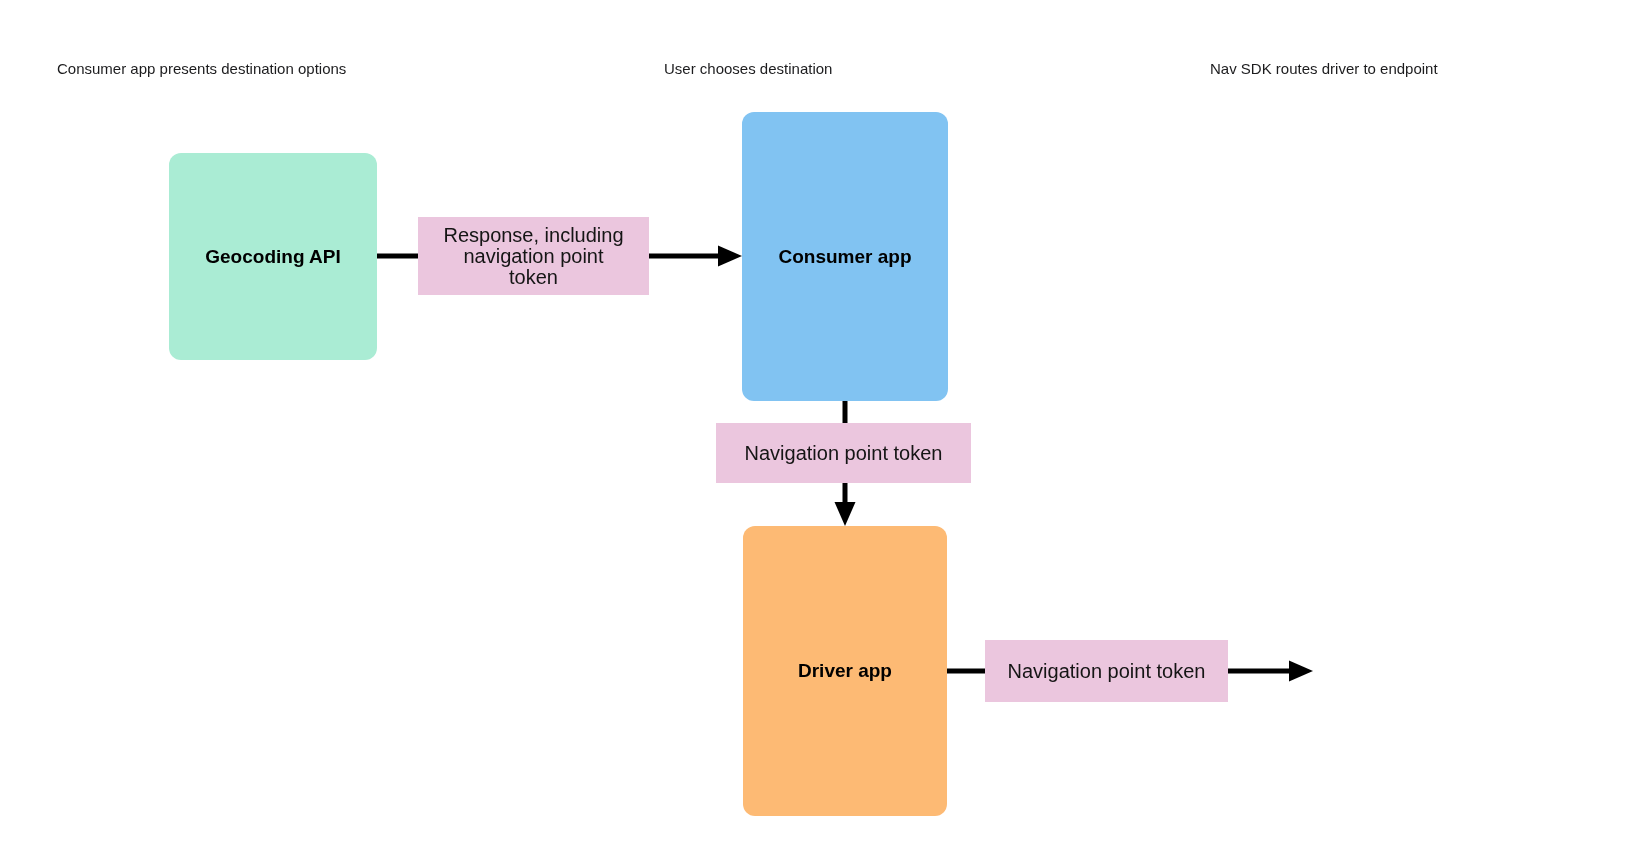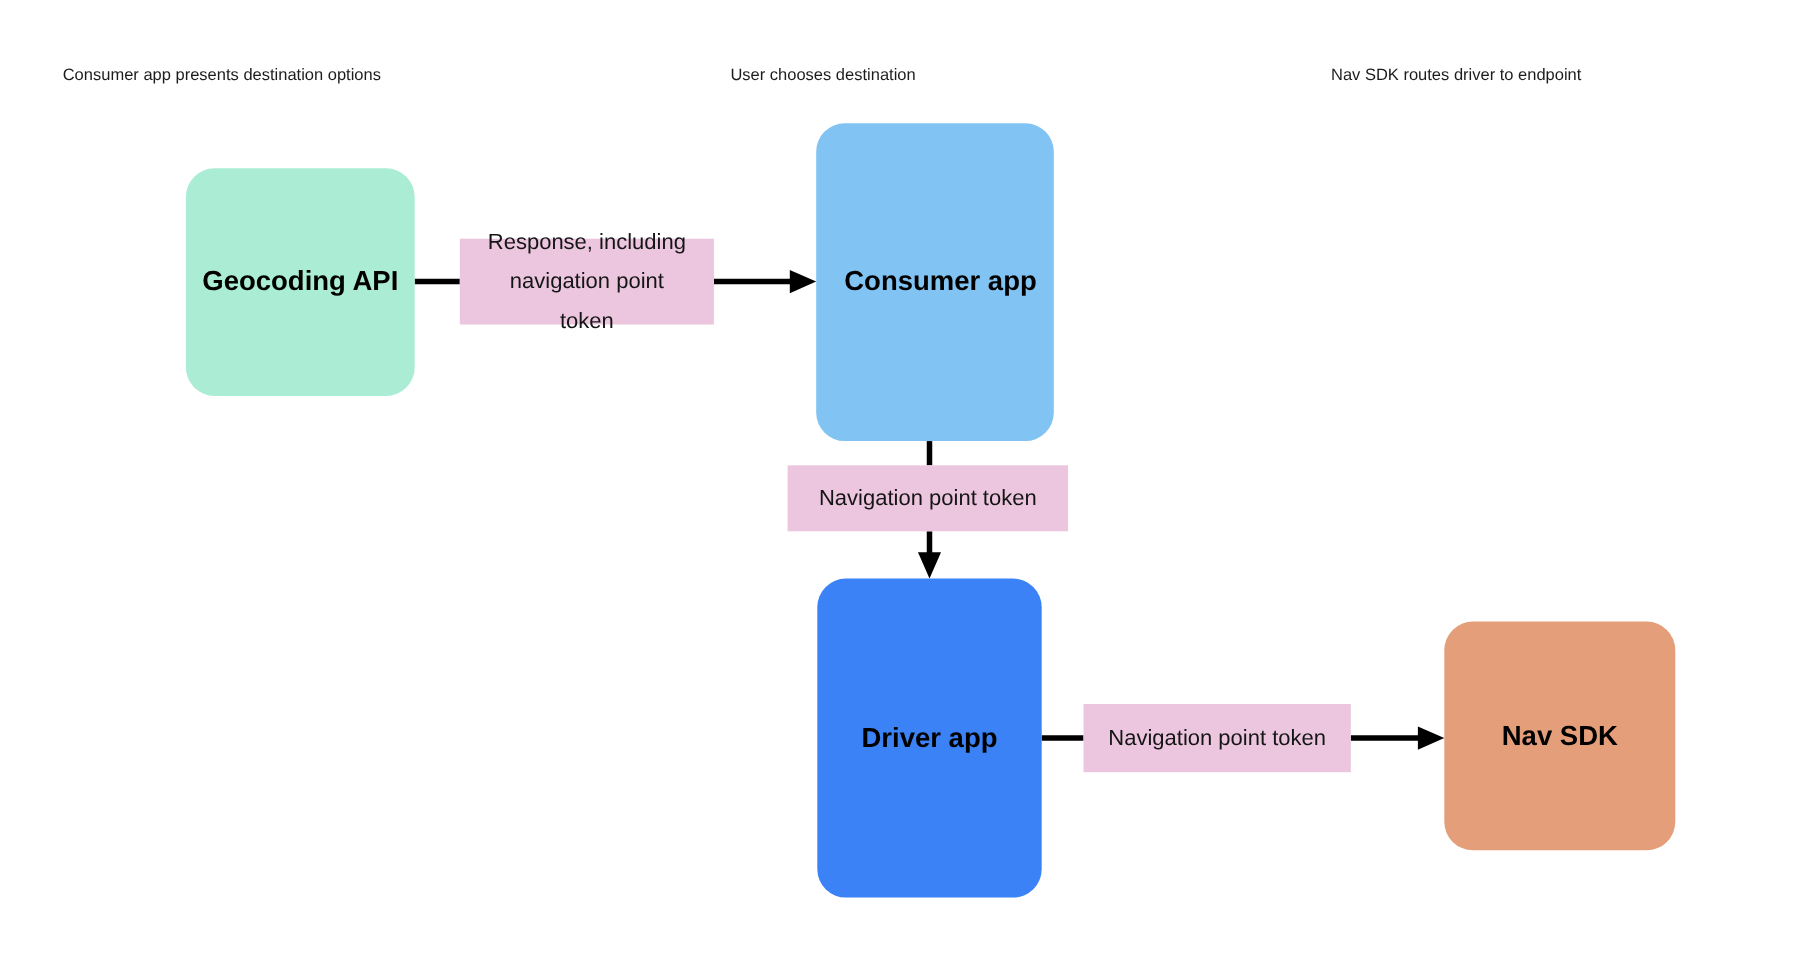--- a/index.html
+++ b/index.html
@@ -48,7 +48,7 @@
     align-items: center;
     justify-content: center;
     font-size: 20px;
-    line-height: 36px;
+    line-height: 21px;
     text-align: center;
     color: #151515;
     white-space: pre-line;

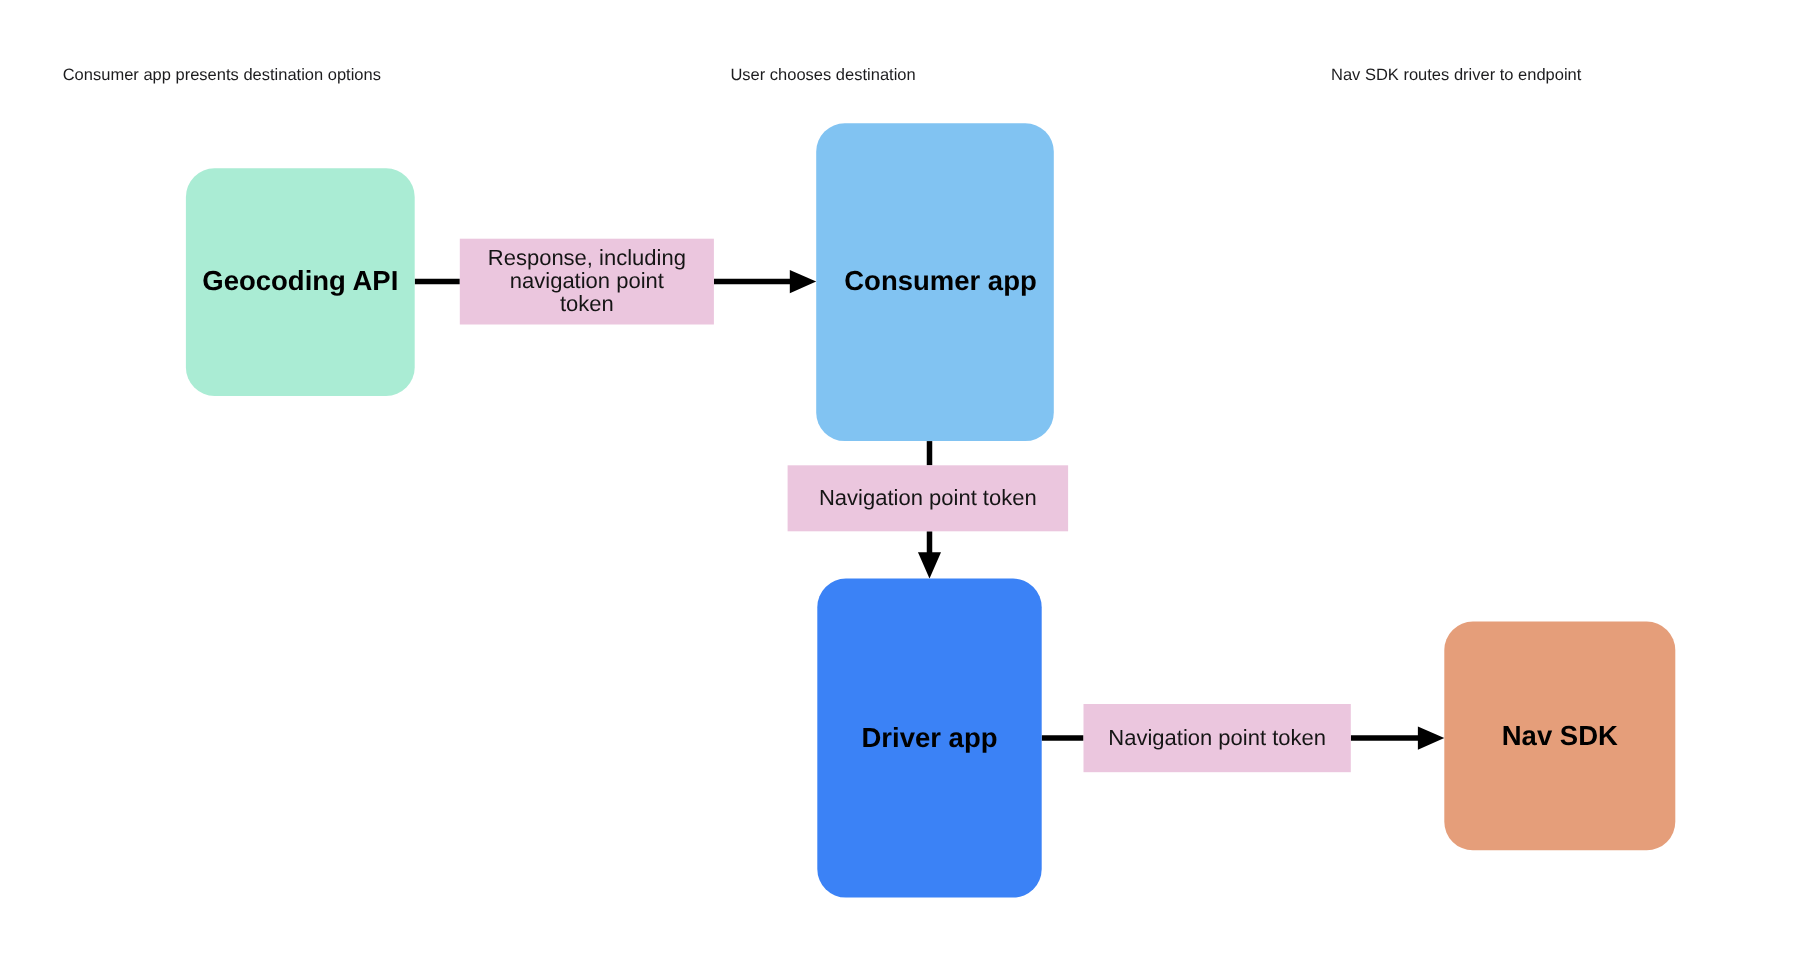--- a/index.html
+++ b/index.html
@@ -31,9 +31,9 @@
     display: flex;
     align-items: center;
     justify-content: center;
-    border-radius: 26px;
+    border-radius: 12px;
     font-weight: 700;
-    font-size: 25px;
+    font-size: 19px;
     color: #000000;
     text-align: center;
   }

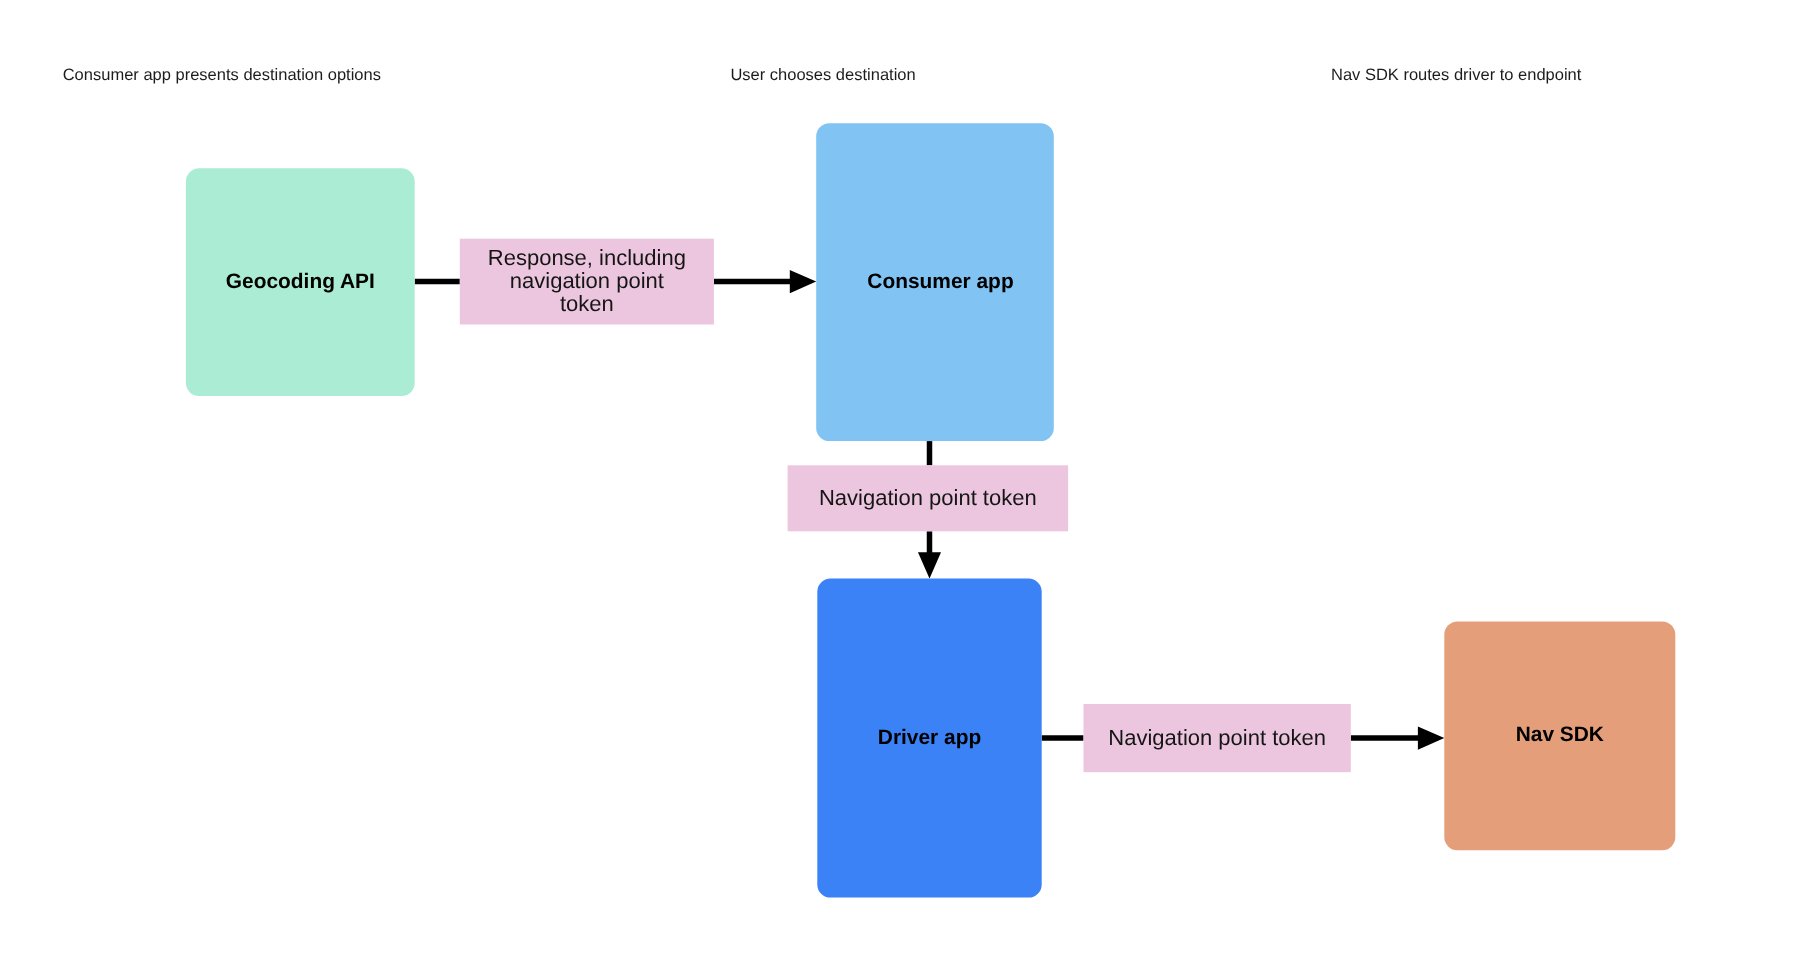--- a/index.html
+++ b/index.html
@@ -38,7 +38,7 @@
     text-align: center;
   }
   .node.geocoding { left: 169px;  top: 153px; width: 208px; height: 207px; }
-  .node.consumer  { left: 742px;  top: 112px; width: 206px; height: 289px; padding-left: 10px; }
+  .node.consumer  { left: 742px;  top: 112px; width: 206px; height: 289px; }
   .node.driver    { left: 743px;  top: 526px; width: 204px; height: 290px; }
   .node.navsdk    { left: 1313px; top: 565px; width: 210px; height: 208px; }
 

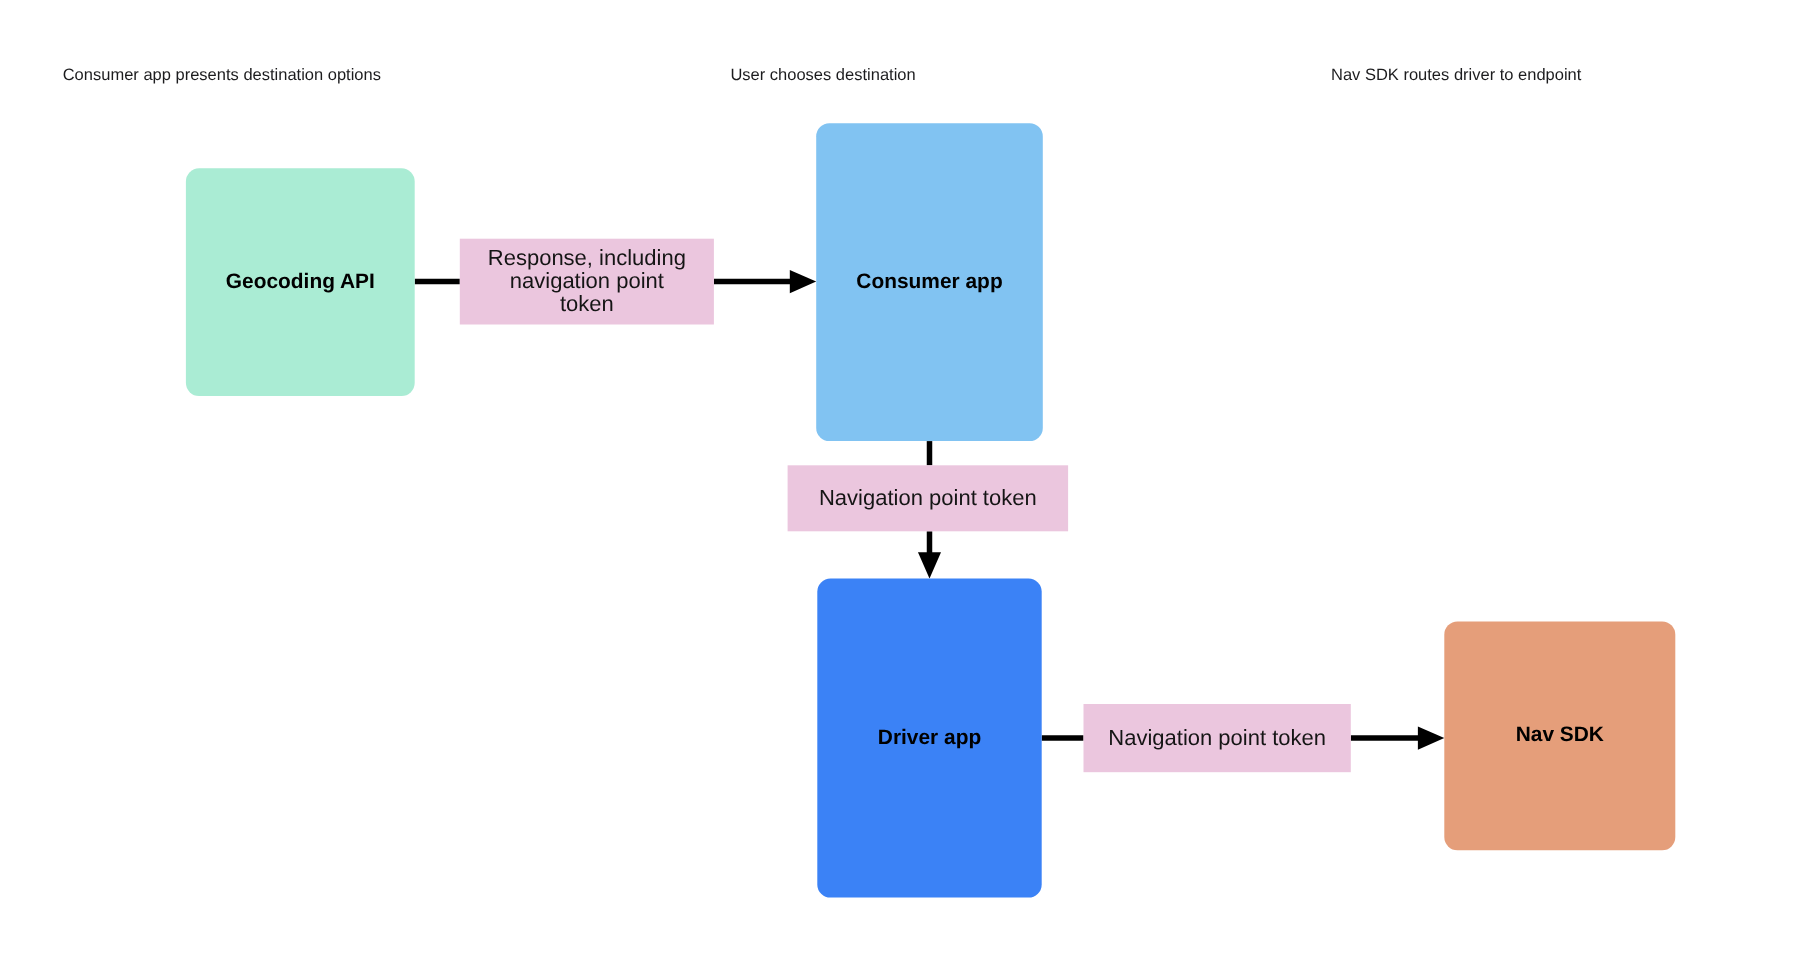--- a/index.html
+++ b/index.html
@@ -101,7 +101,7 @@
   <div class="node consumer" style="background-color: rgb(129, 195, 242);">
     <span>Consumer app</span>
   </div>
-  <div class="node driver" style="background-color: #3b82f6; justify-content: center;">
+  <div class="node driver" style="background-color: #fdba74; justify-content: center;">
     <span>Driver app</span>
   </div>
   <div class="node navsdk" style="background-color: rgb(229, 158, 122);">

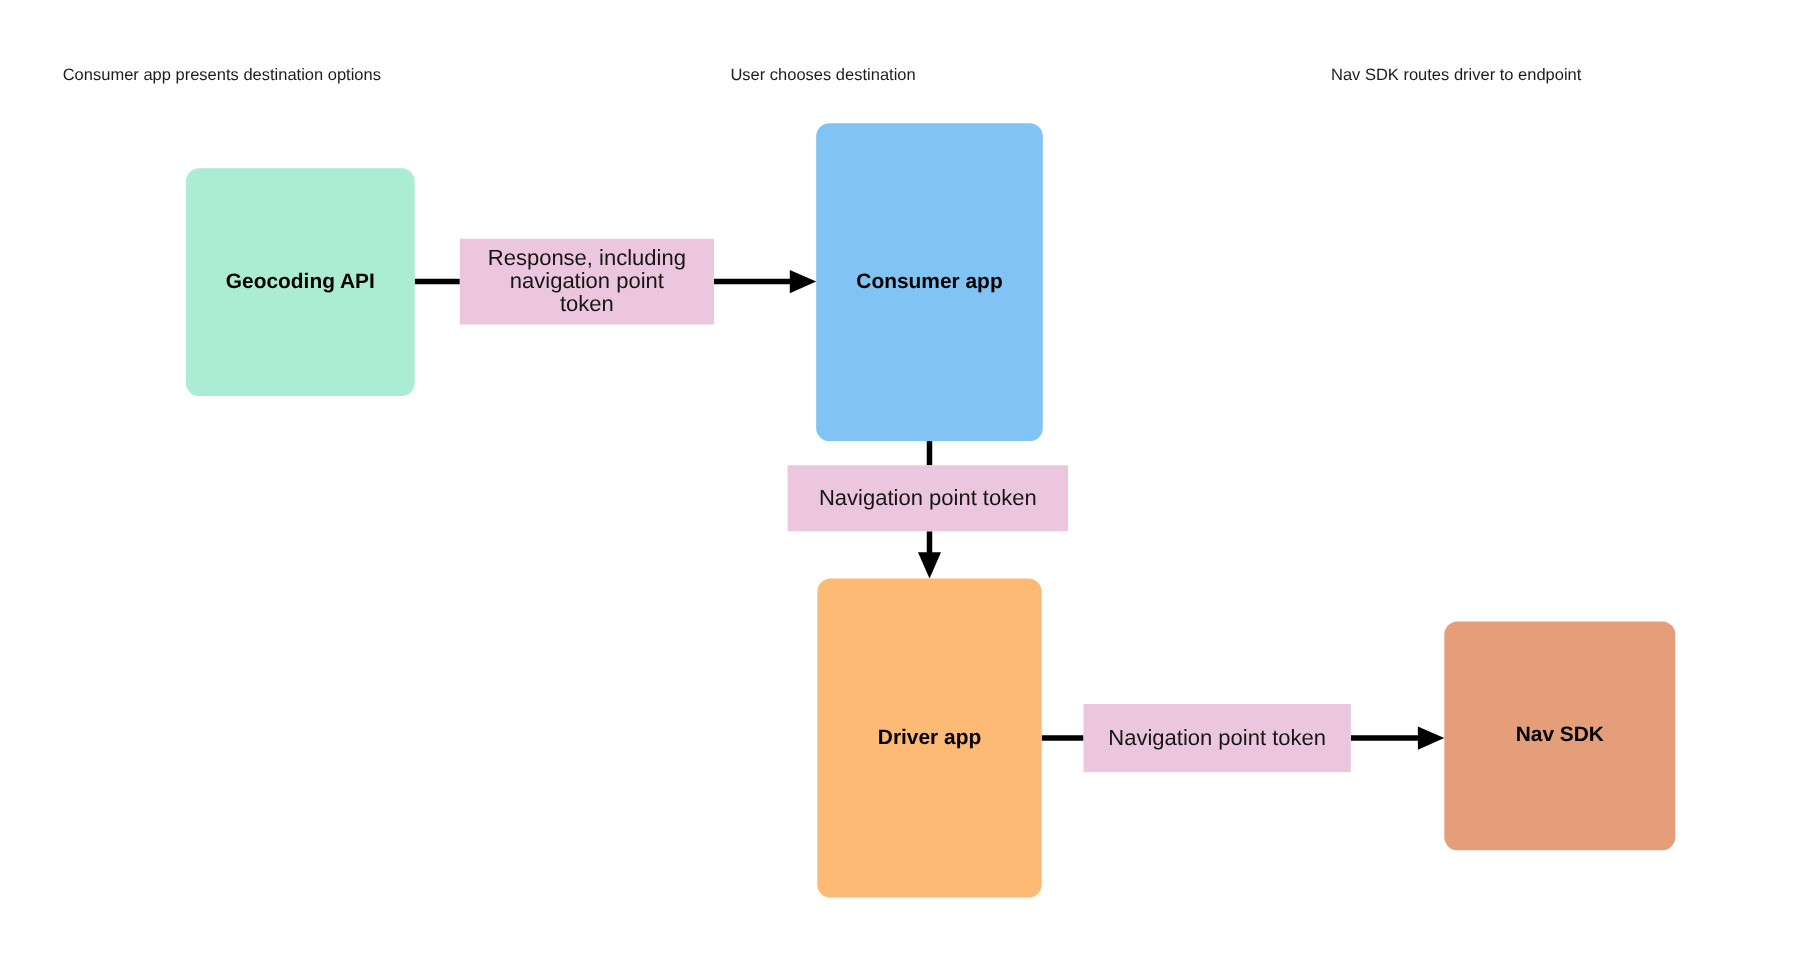--- a/index.html
+++ b/index.html
@@ -104,9 +104,6 @@
   <div class="node driver" style="background-color: #fdba74; justify-content: center;">
     <span>Driver app</span>
   </div>
-  <div class="node navsdk" style="background-color: rgb(229, 158, 122);">
-    <span>Nav SDK</span>
-  </div>
 
   <div class="edge-label response" style="background-color: rgb(235, 198, 222);">Response, including
 navigation point

